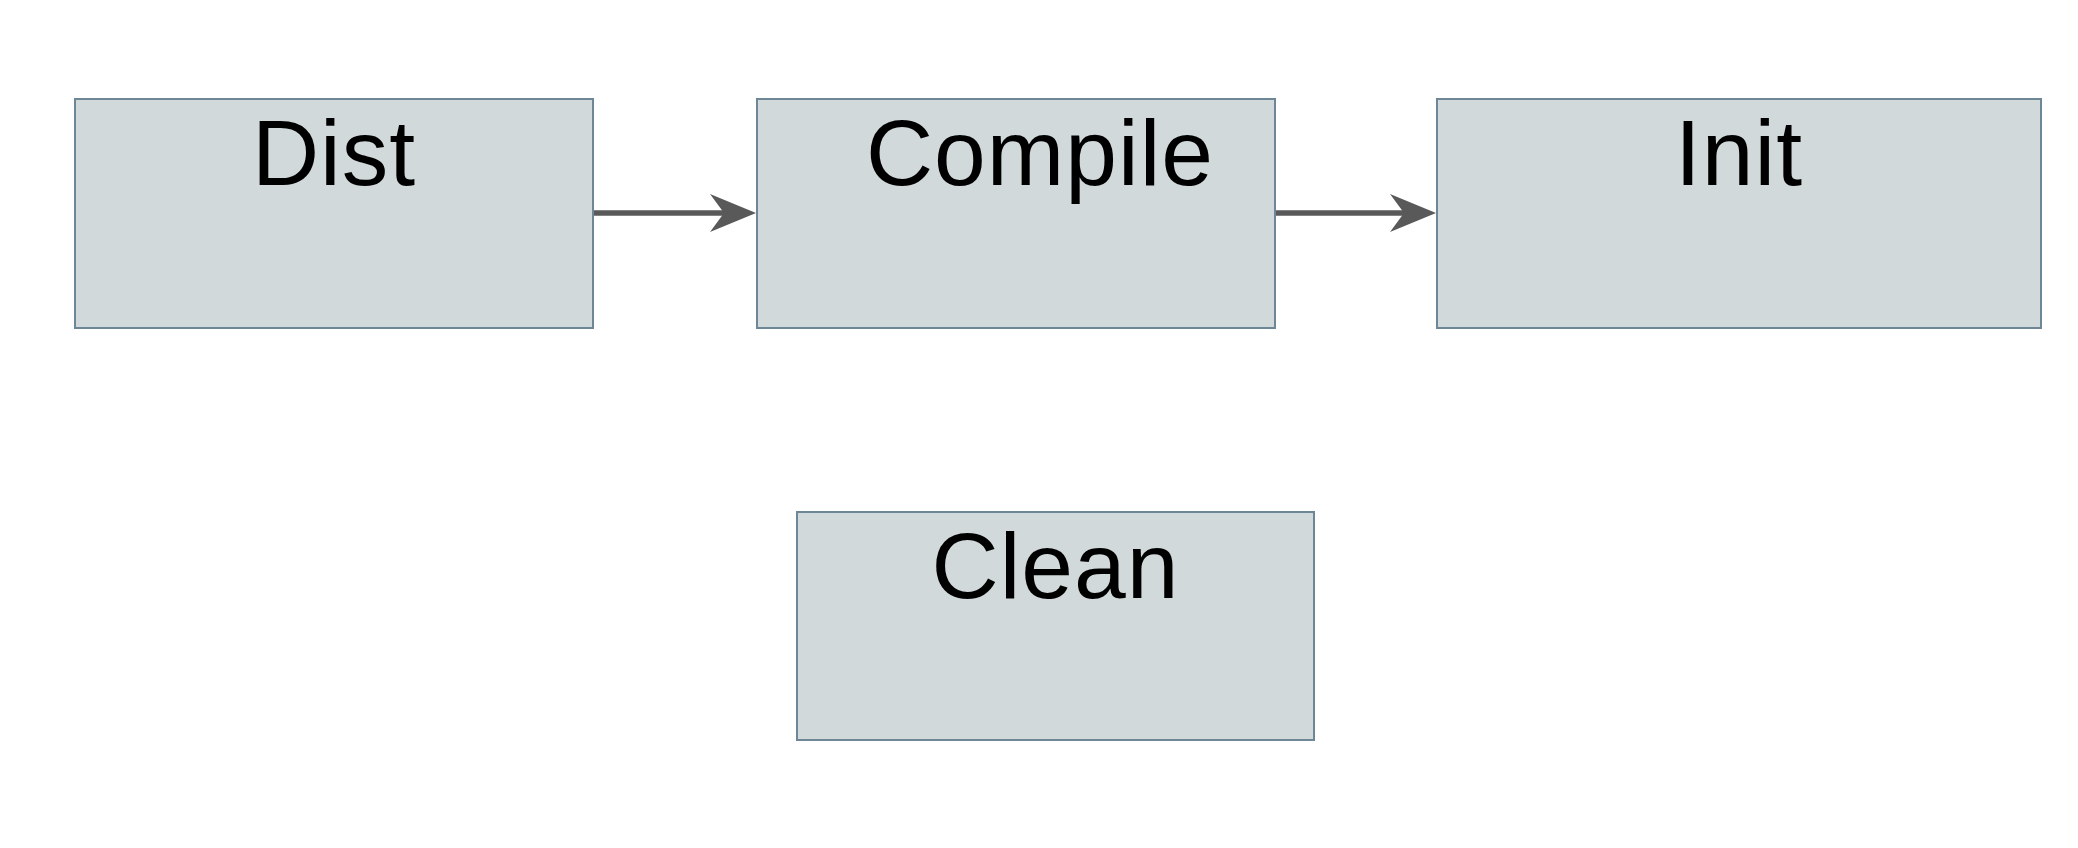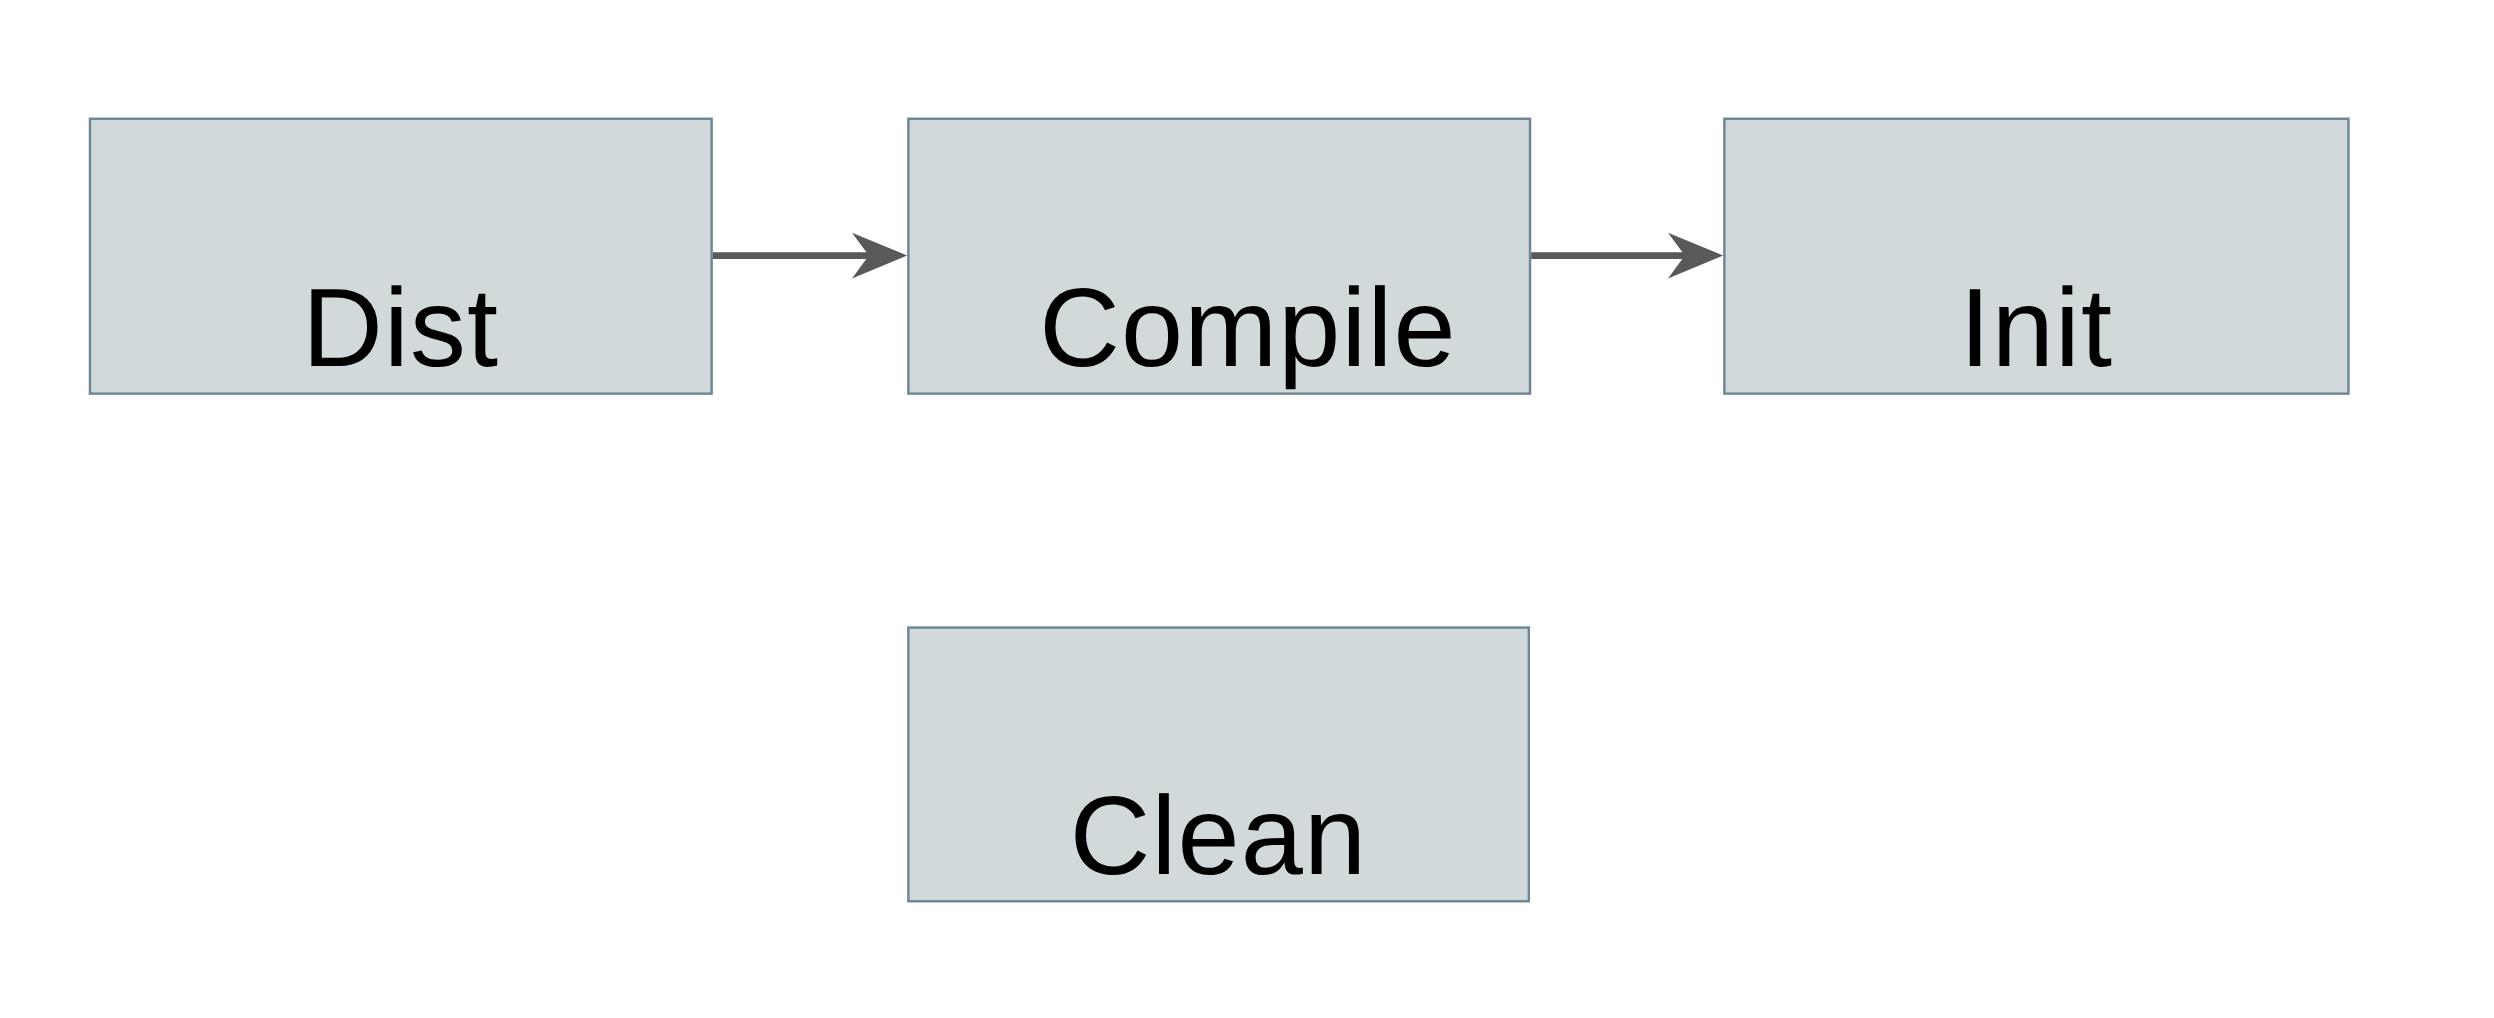--- a/index.html
+++ b/index.html
@@ -21,7 +21,7 @@
     background: var(--node-fill, #d2d9db);
     border: 2px solid var(--node-border, #6e8797);
     display: flex;
-    align-items: flex-end;
+    align-items: flex-start;
     justify-content: center;
   }
   .node-label {

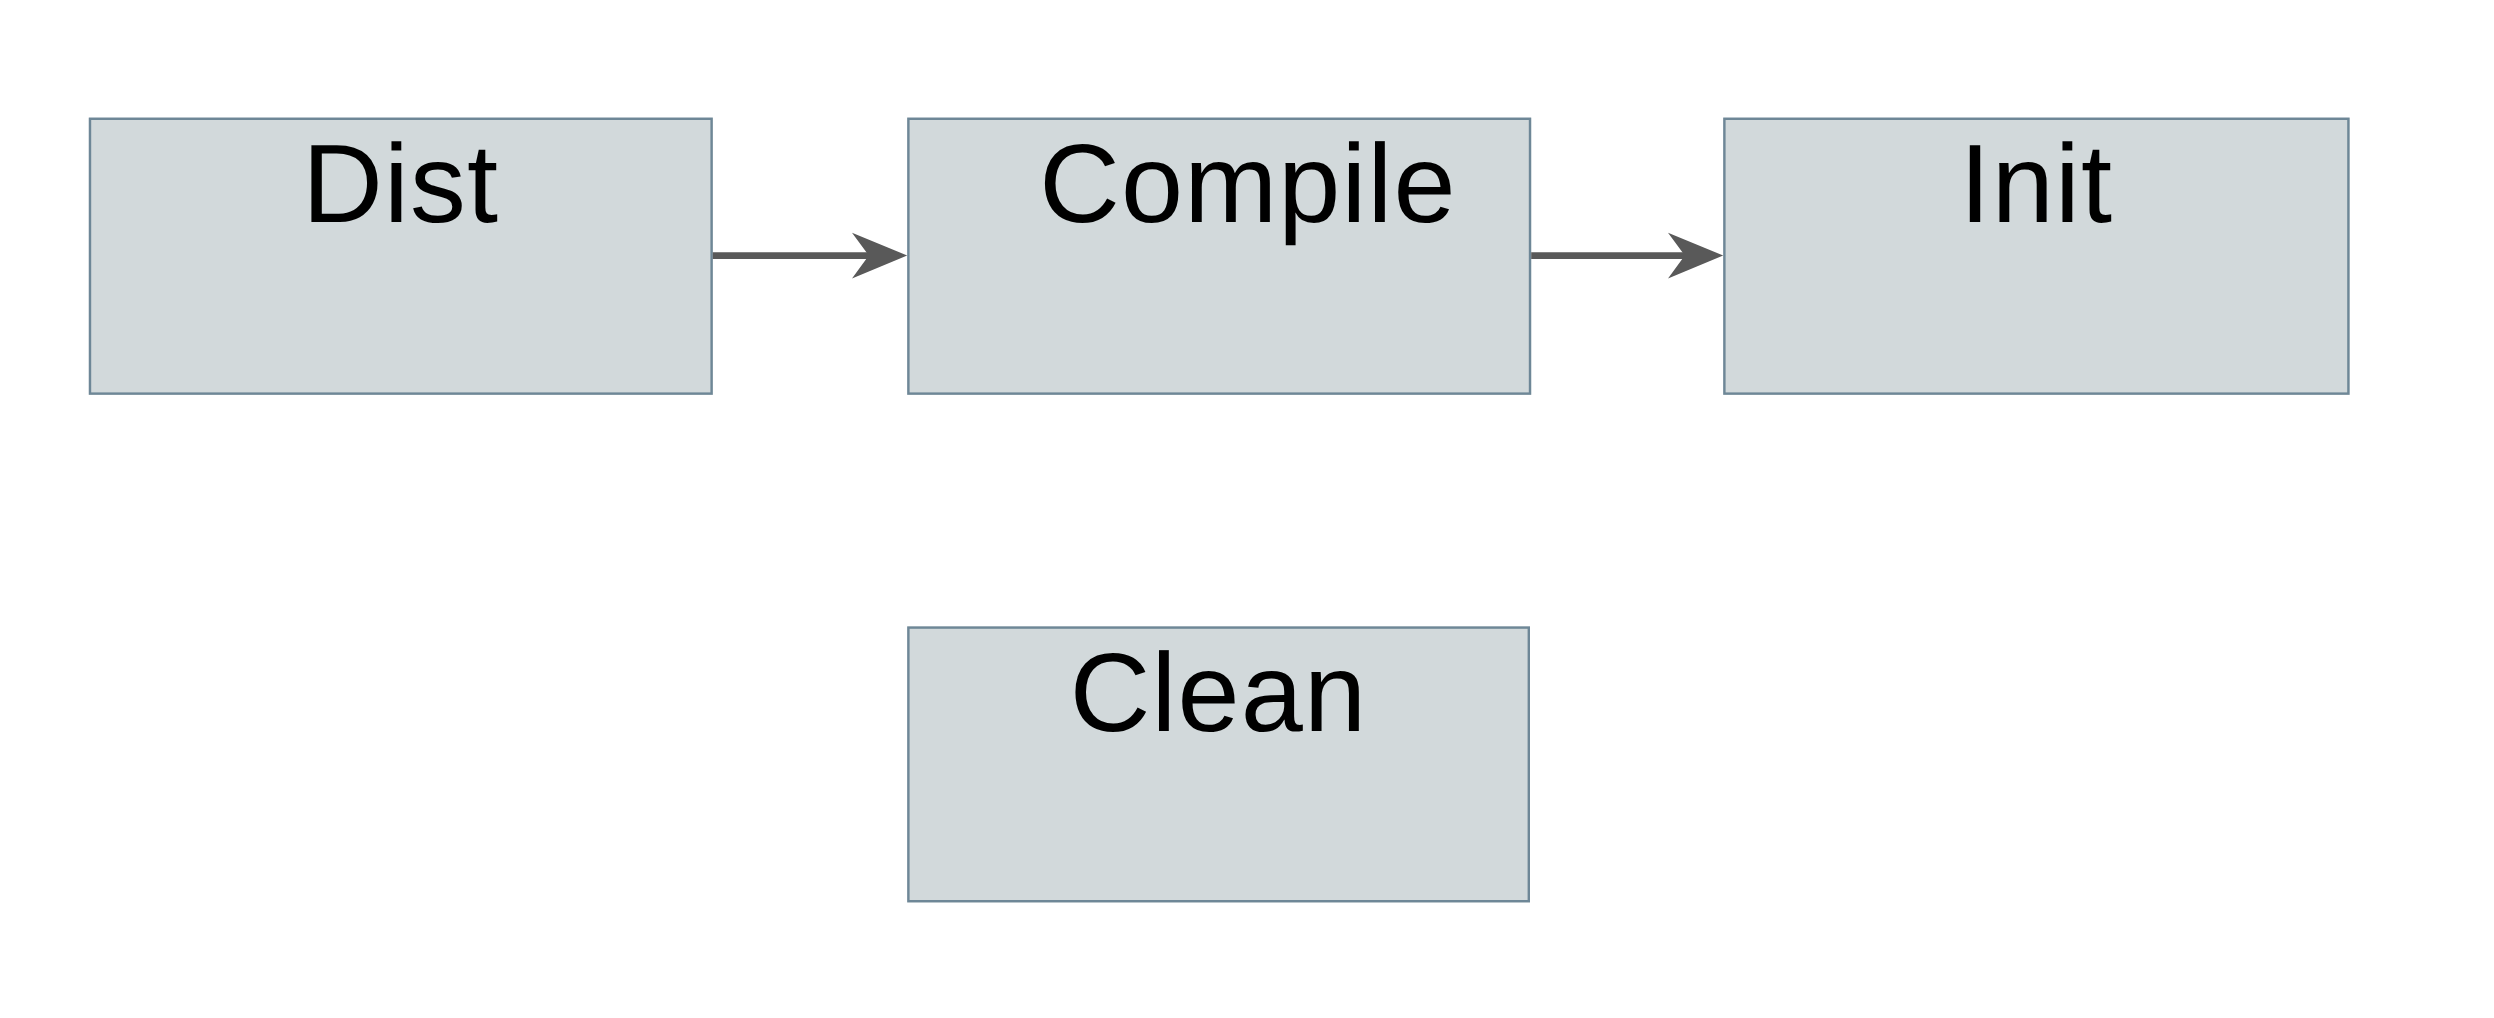--- a/index.html
+++ b/index.html
@@ -34,7 +34,7 @@
   }
   #node-dist    { left: 74px;   top: 98px;  width: 520px; height: 231px; }
   #node-compile { left: 756px;  top: 98px;  width: 520px; height: 231px; padding-left: 48px; }
-  #node-init    { left: 1436px; top: 98px;  width: 522px; height: 231px; }
+  #node-init    { left: 1436px; top: 98px;  width: 606px; height: 231px; }
   #node-clean   { left: 756px;  top: 511px; width: 519px; height: 230px; margin-top: 11px; }
   .edge {
     position: absolute;

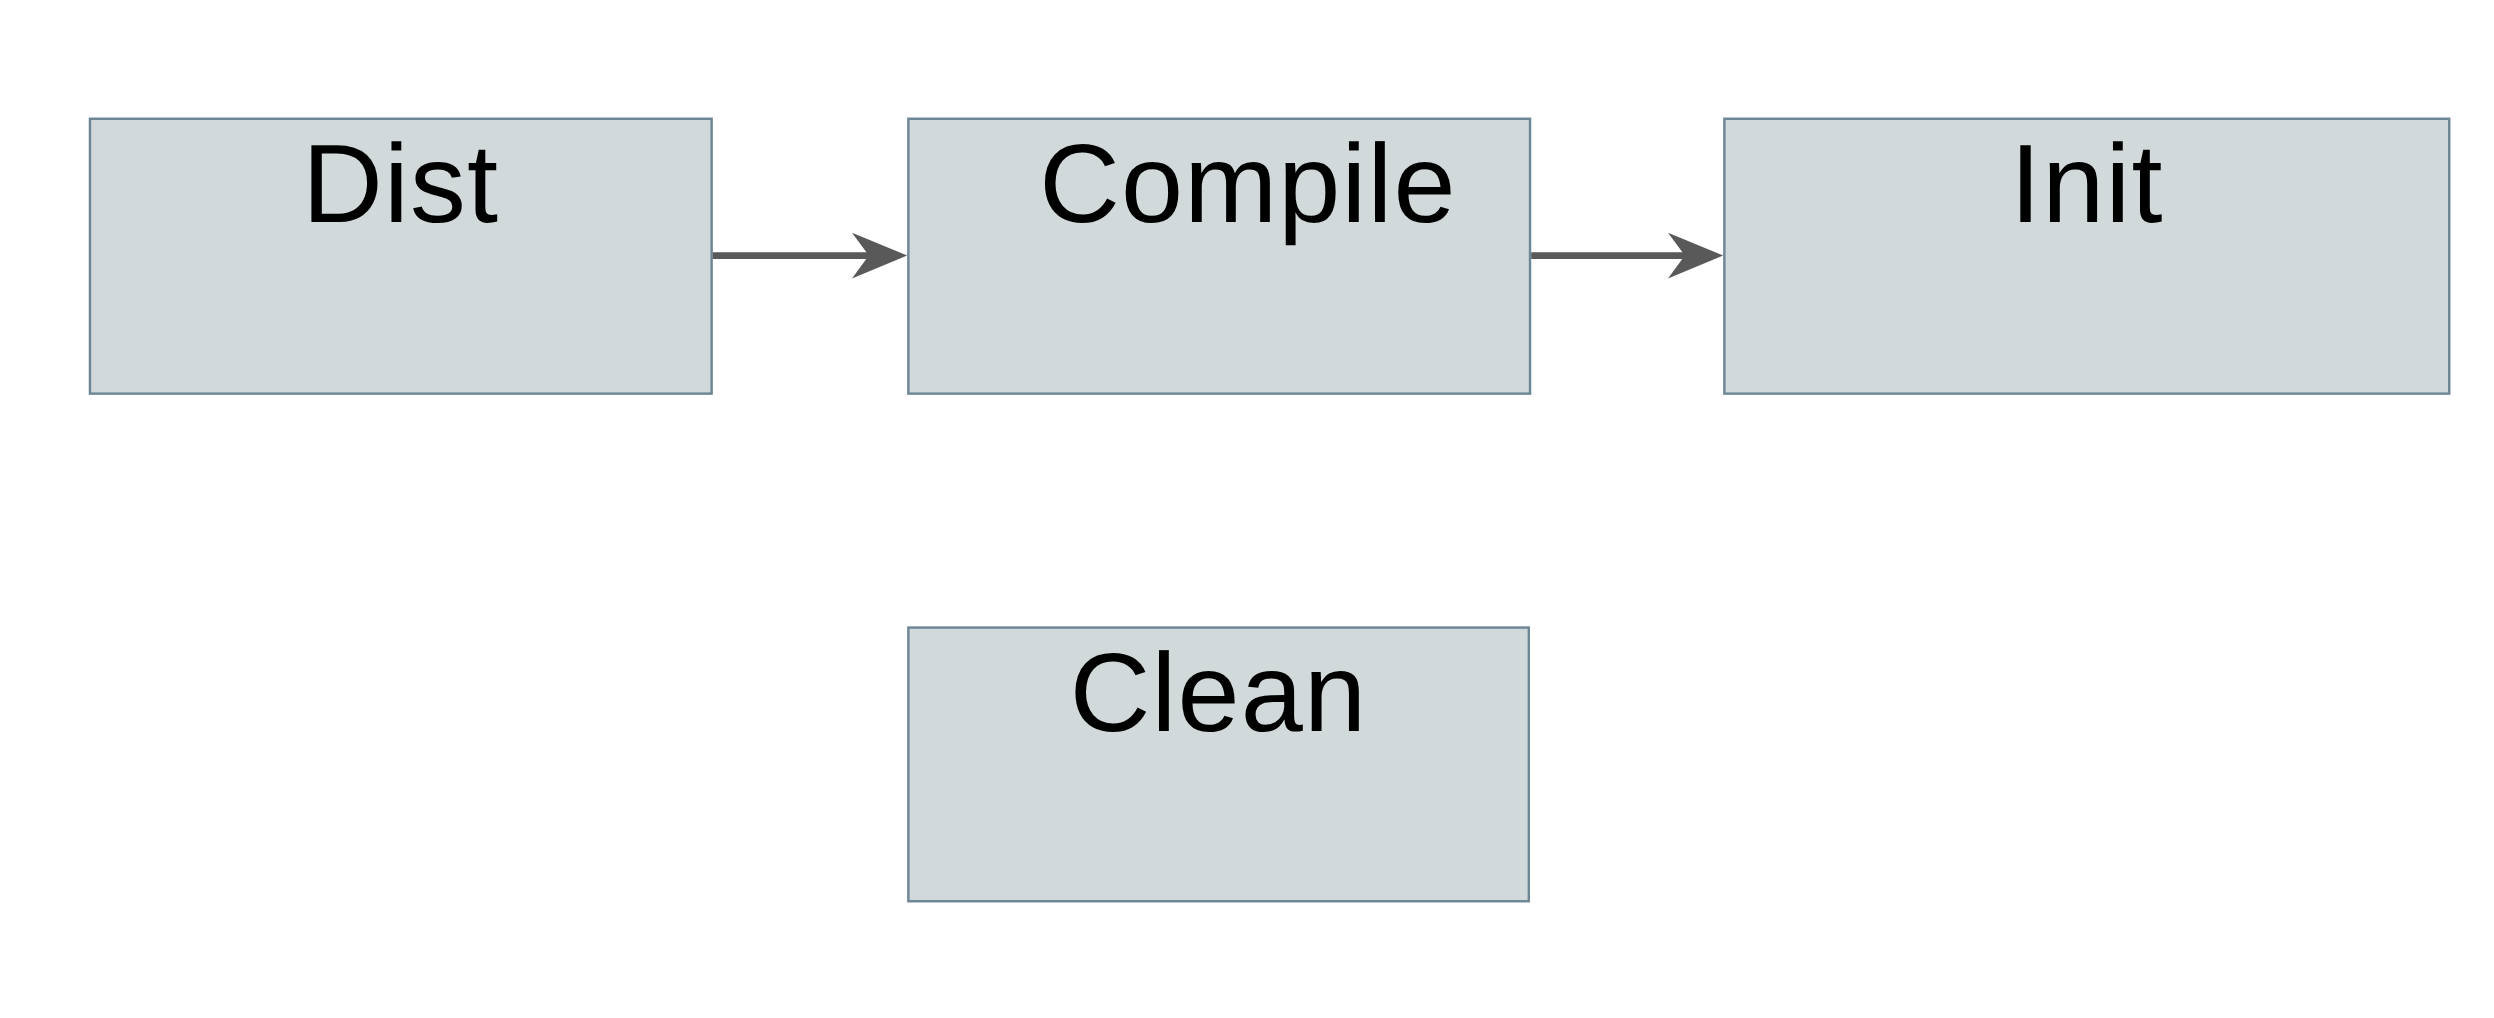--- a/index.html
+++ b/index.html
@@ -35,7 +35,7 @@
   #node-dist    { left: 74px;   top: 98px;  width: 520px; height: 231px; }
   #node-compile { left: 756px;  top: 98px;  width: 520px; height: 231px; padding-left: 48px; }
   #node-init    { left: 1436px; top: 98px;  width: 606px; height: 231px; }
-  #node-clean   { left: 756px;  top: 511px; width: 519px; height: 230px; margin-top: 11px; }
+  #node-clean   { left: 796px;  top: 511px; width: 519px; height: 230px; }
   .edge {
     position: absolute;
     overflow: visible;

